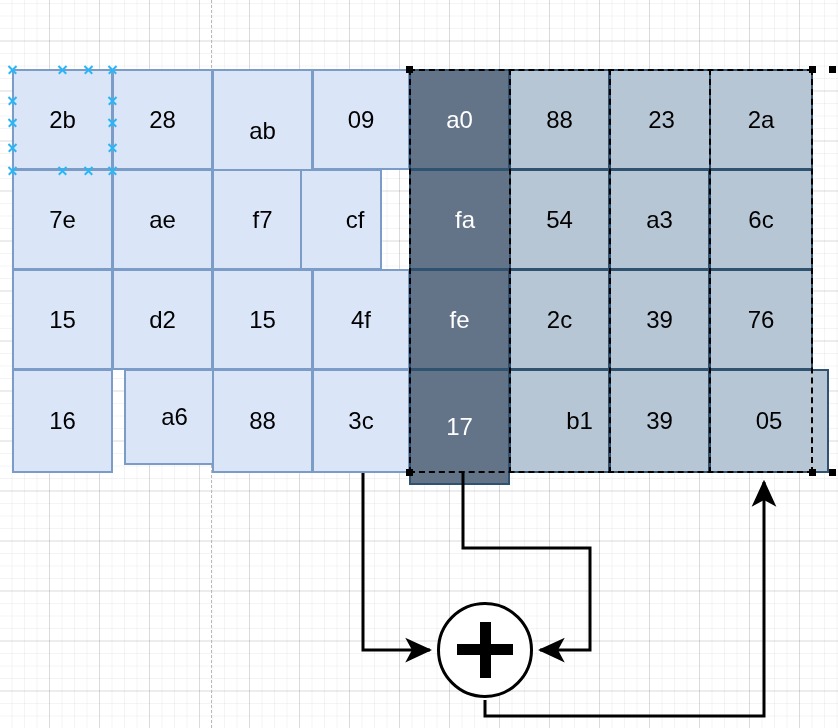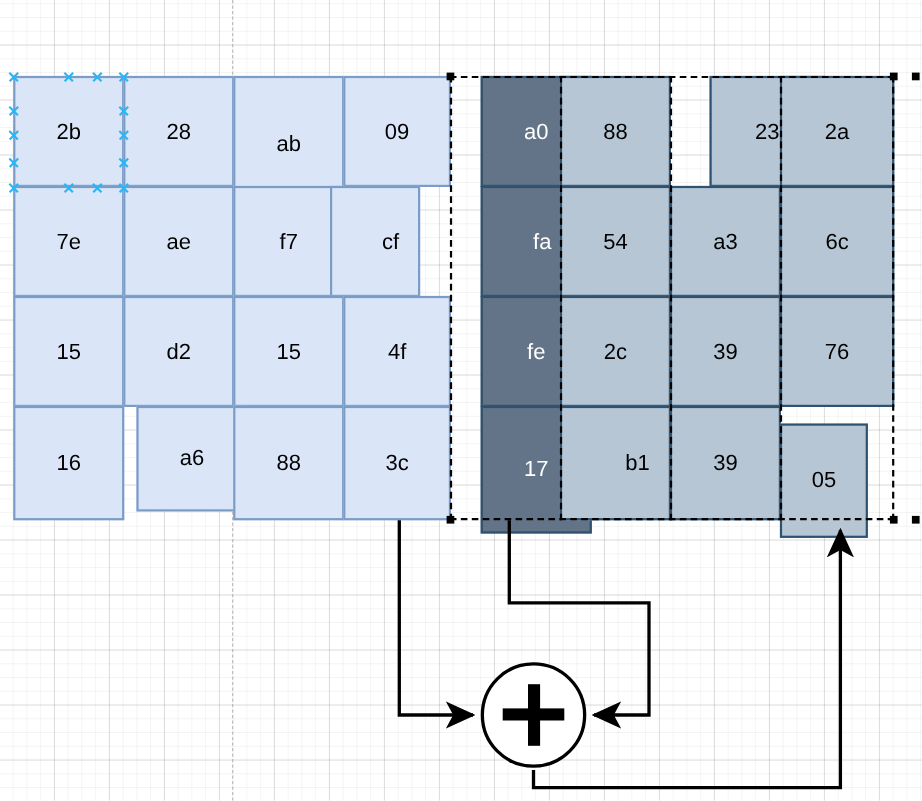--- a/index.html
+++ b/index.html
@@ -63,7 +63,7 @@
     display: flex;
     align-items: center;
     justify-content: center;
-    font-size: 20px;
+    font-size: 24px;
     line-height: 1;
   }
   .cell.light {

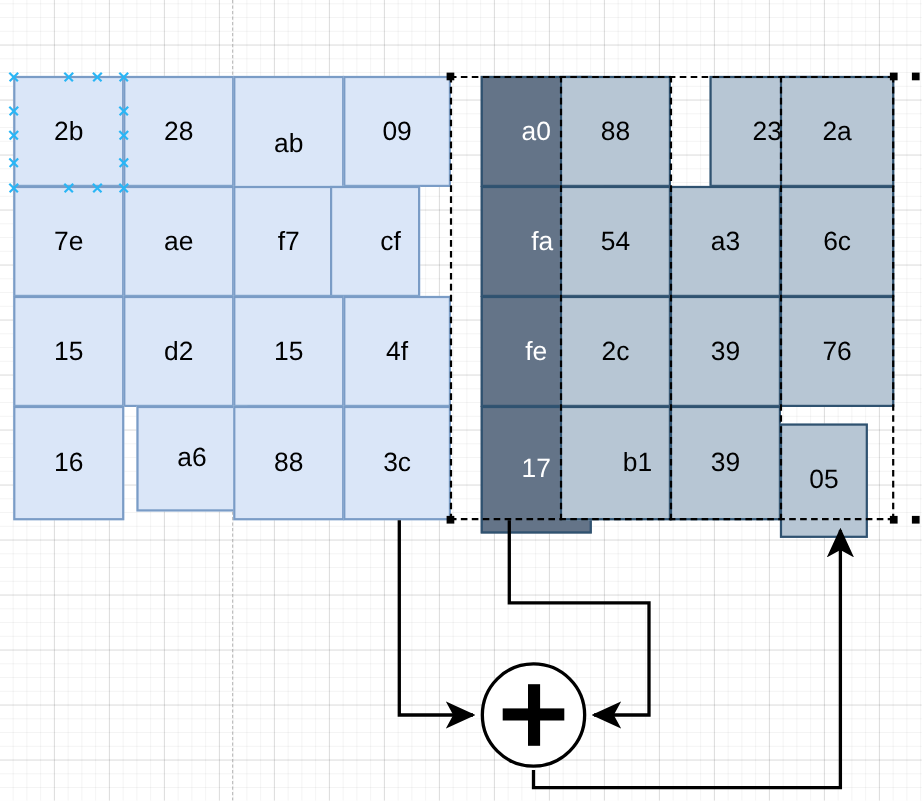--- a/index.html
+++ b/index.html
@@ -75,7 +75,6 @@
     background: #647488;
     border: 2px solid #2f5270;
     color: #ffffff;
-    margin-left: 28px;
   }
   .cell.mid {
     background: #b7c6d4;

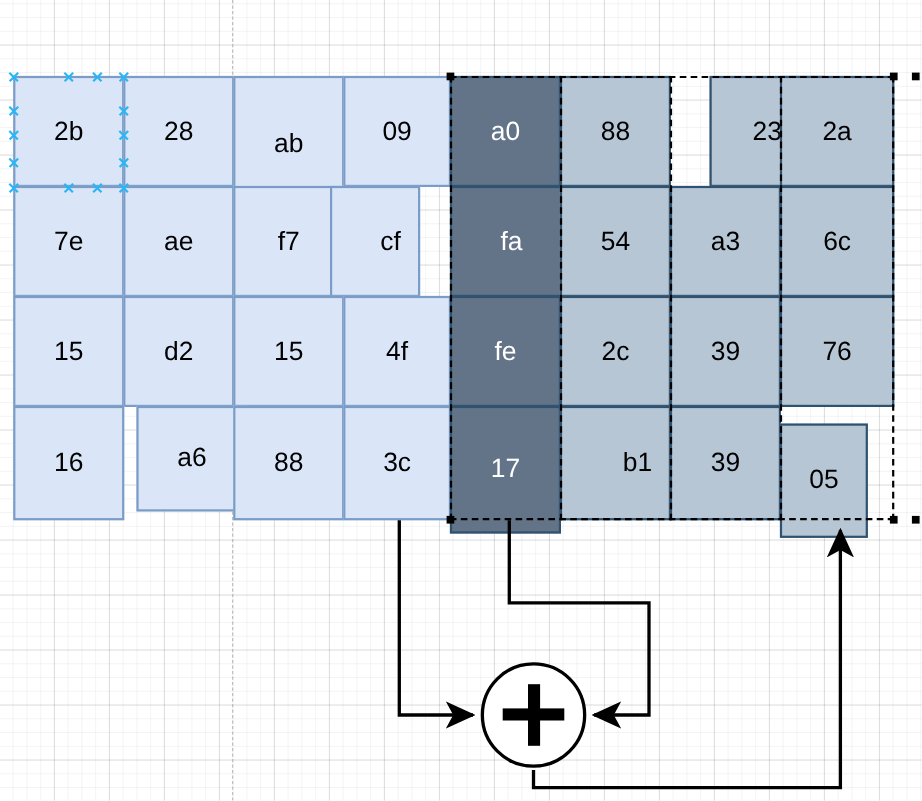--- a/index.html
+++ b/index.html
@@ -179,7 +179,7 @@
     <div class="cell light" style="left:300px;top:0px;width:98px;height:101px;">09</div>
     <div class="cell dark" style="left:397px;top:0px;width:101px;height:101px;">a0</div>
     <div class="cell mid" style="left:497px;top:0px;width:101px;height:101px;">88</div>
-    <div class="cell mid" style="left:597px;top:0px;width:105px;height:101px;margin-left:36px;">23</div>
+    <div class="cell mid" style="left:597px;top:0px;width:105px;height:101px;">23</div>
     <div class="cell mid" style="left:697px;top:0px;width:104px;height:101px;">2a</div>
 
     <div class="cell light" style="left:0px;top:100px;width:101px;height:101px;">7e</div>

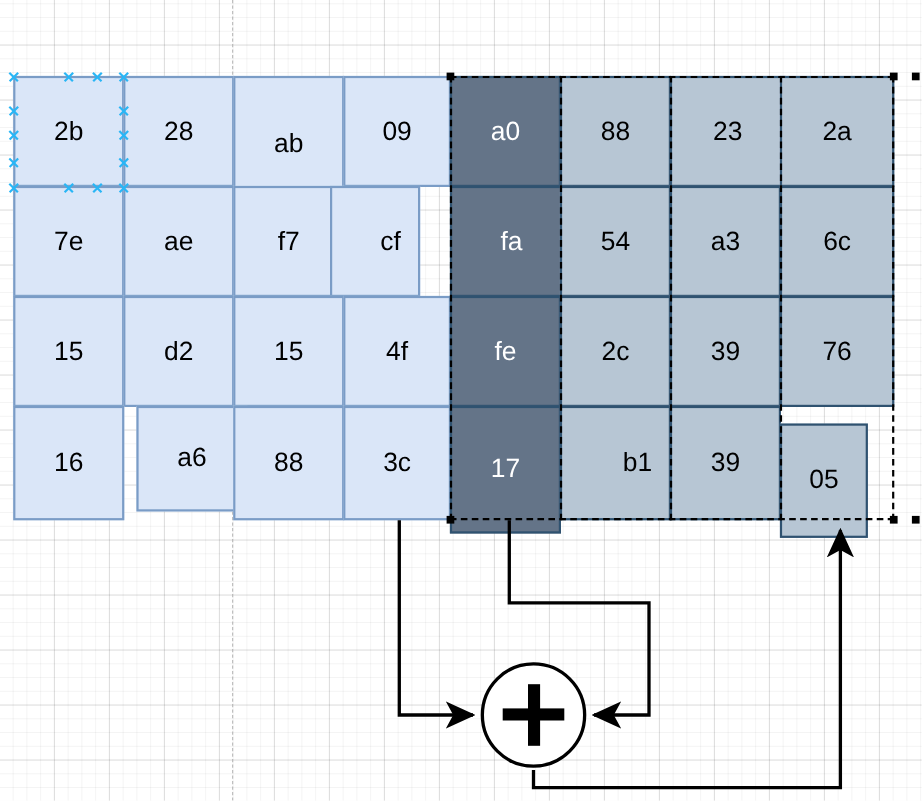--- a/index.html
+++ b/index.html
@@ -207,7 +207,7 @@
     <div class="cell dark" style="left:397px;top:300px;width:101px;height:116px;">17</div>
     <div class="cell mid" style="left:497px;top:300px;width:101px;height:104px;padding-left:40px;">b1</div>
     <div class="cell mid" style="left:597px;top:300px;width:101px;height:104px;">39</div>
-    <div class="cell mid" style="left:697px;top:316px;width:80px;height:104px;">05</div>
+    <div class="cell mid" style="left:697px;top:300px;width:120px;height:104px;">05</div>
   </div>
 
   <div class="selection-box" style="left:409px;top:69px;width:404px;height:404px;"></div>

